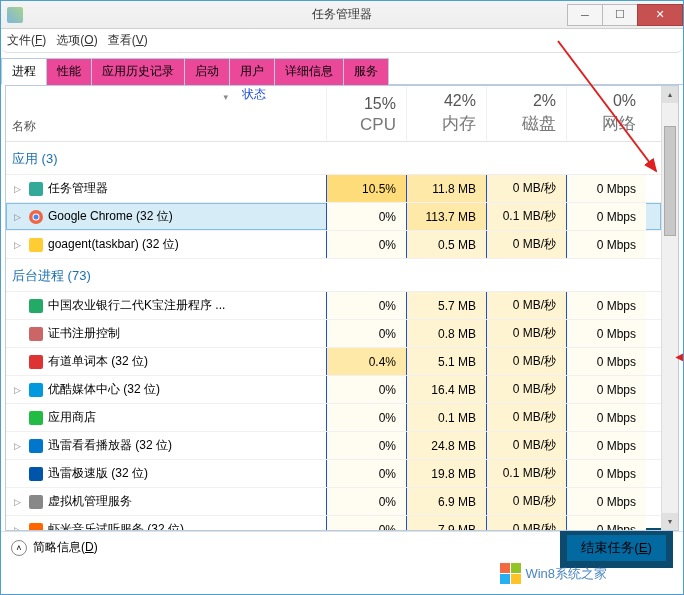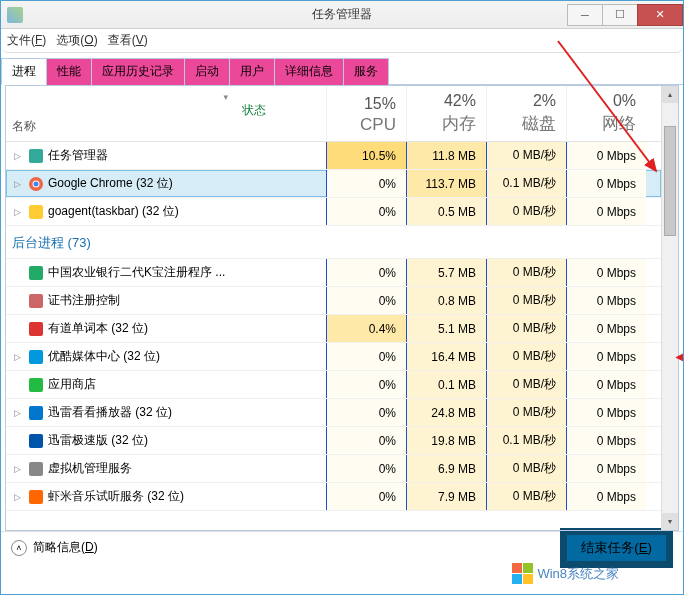--- a/index.html
+++ b/index.html
@@ -21,7 +21,7 @@
   .scroll-area { flex: 1; overflow: hidden; position: relative; }
   .headers { display: flex; border-bottom: 1px solid #e3e3e3; height: 56px; background: #fff; align-items: stretch; }
   .col-name { flex: 0 0 230px; display: flex; align-items: flex-end; padding: 0 6px 6px; color: #555; position: relative; }
-  .col-status { flex: 0 0 90px; display: flex; align-items: center; padding: 0 6px 6px; color: #15803d; }
+  .col-status { flex: 0 0 90px; display: flex; align-items: flex-start; padding: 0 6px 6px; color: #1d4ed8; }
   .col-num { flex: 0 0 80px; display: flex; flex-direction: column; align-items: flex-end; justify-content: flex-end; padding: 0 10px 6px; border-left: 1px solid #f0f0f0; }
   .col-num .pct { font-size: 16px; color: #555; margin-bottom: 2px; }
   .col-num .lbl { color: #777; font-size: 17px; }

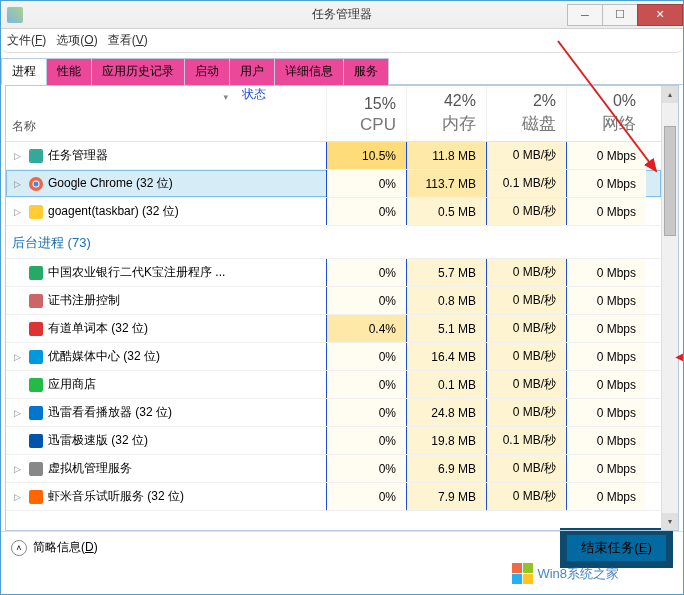--- a/index.html
+++ b/index.html
@@ -111,6 +111,7 @@
         </div>
     </div>
     <div class="body-rows" id="rows">
+        <div class="group-hdr">应用 (3)</div>
         <div class="row">
           <div class="cell-name">
             <span class="expand">▷</span>

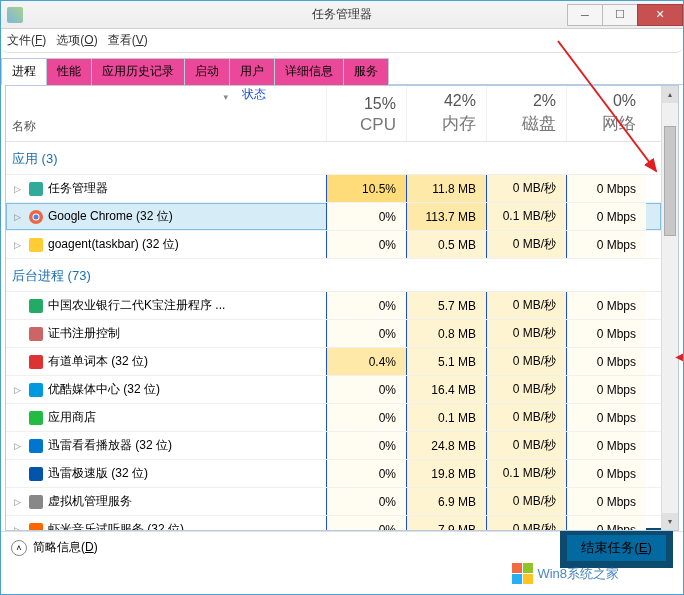--- a/index.html
+++ b/index.html
@@ -48,7 +48,7 @@
   .footer-btn { margin-left: auto; padding: 4px 14px; border: 7px solid #0c4a6e; background: #0369a1; }
   .arrow-annot { position: absolute; top: 30px; right: 15px; pointer-events: none; }
   .red-tri { position: absolute; right: 0; top: 350px; color: #e02020; font-size: 10px; }
-  .watermark { position: absolute; right: 64px; bottom: 10px; display: flex; align-items: center; gap: 4px; opacity: 0.85; }
+  .watermark { position: absolute; right: 76px; bottom: 10px; display: flex; align-items: center; gap: 4px; opacity: 0.85; }
   .win-logo { display: grid; grid-template-columns: 10px 10px; grid-template-rows: 10px 10px; gap: 1px; }
   .win-logo span:nth-child(1){background:#f25022}.win-logo span:nth-child(2){background:#7fba00}.win-logo span:nth-child(3){background:#00a4ef}.win-logo span:nth-child(4){background:#ffb900}
 </style>

